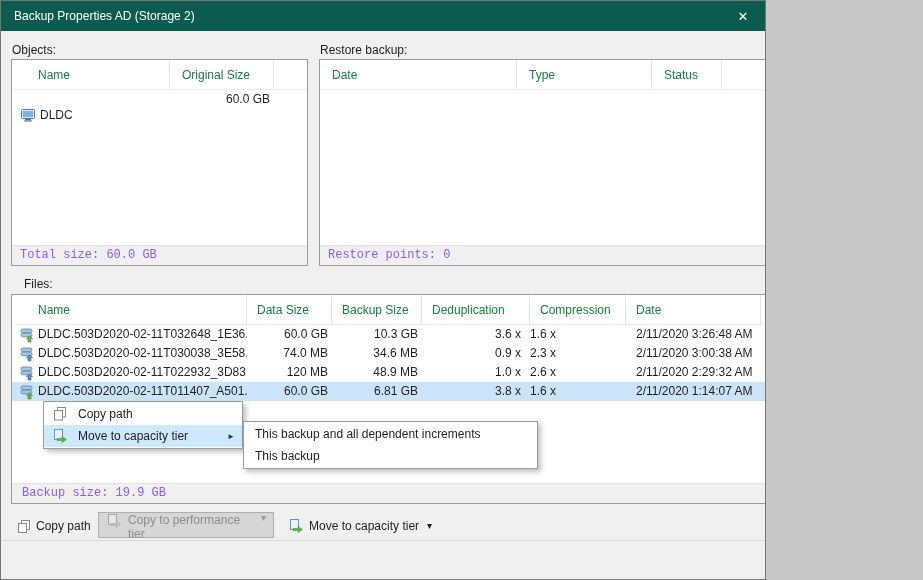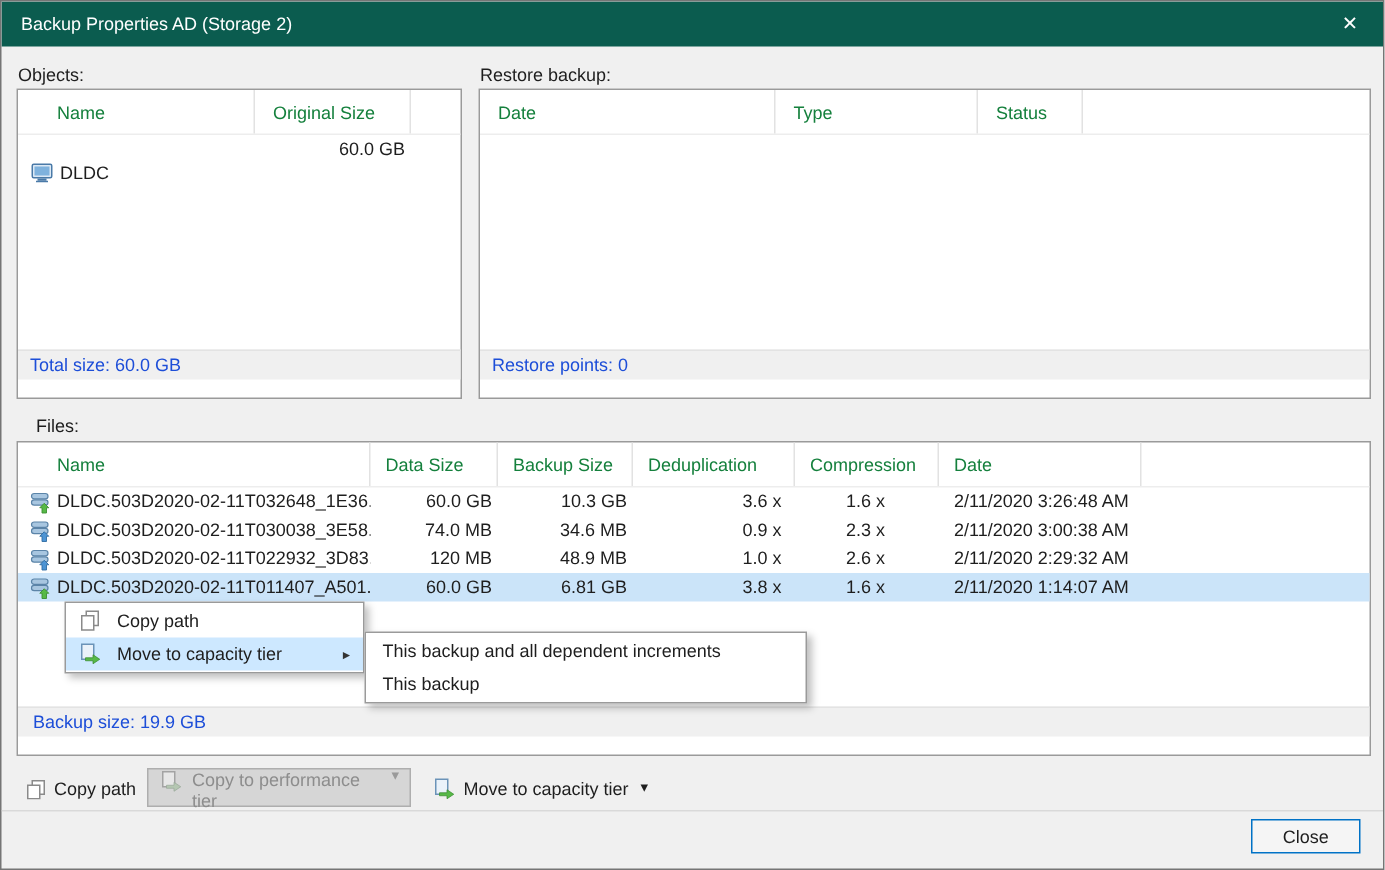--- a/index.html
+++ b/index.html
@@ -5,7 +5,7 @@
   * { box-sizing: border-box; }
   html, body { margin: 0; padding: 0; background: #c8c8c8; }
   .app {
-    position: relative; width: 923px; height: 580px;
+    position: relative; width: 766px; height: 580px;
     background: #f0f0f0; border: 1px solid #757575; overflow: hidden;
     font-family: "Liberation Sans", "DejaVu Sans", sans-serif;
     font-size: 12px; color: #1e1e1e;

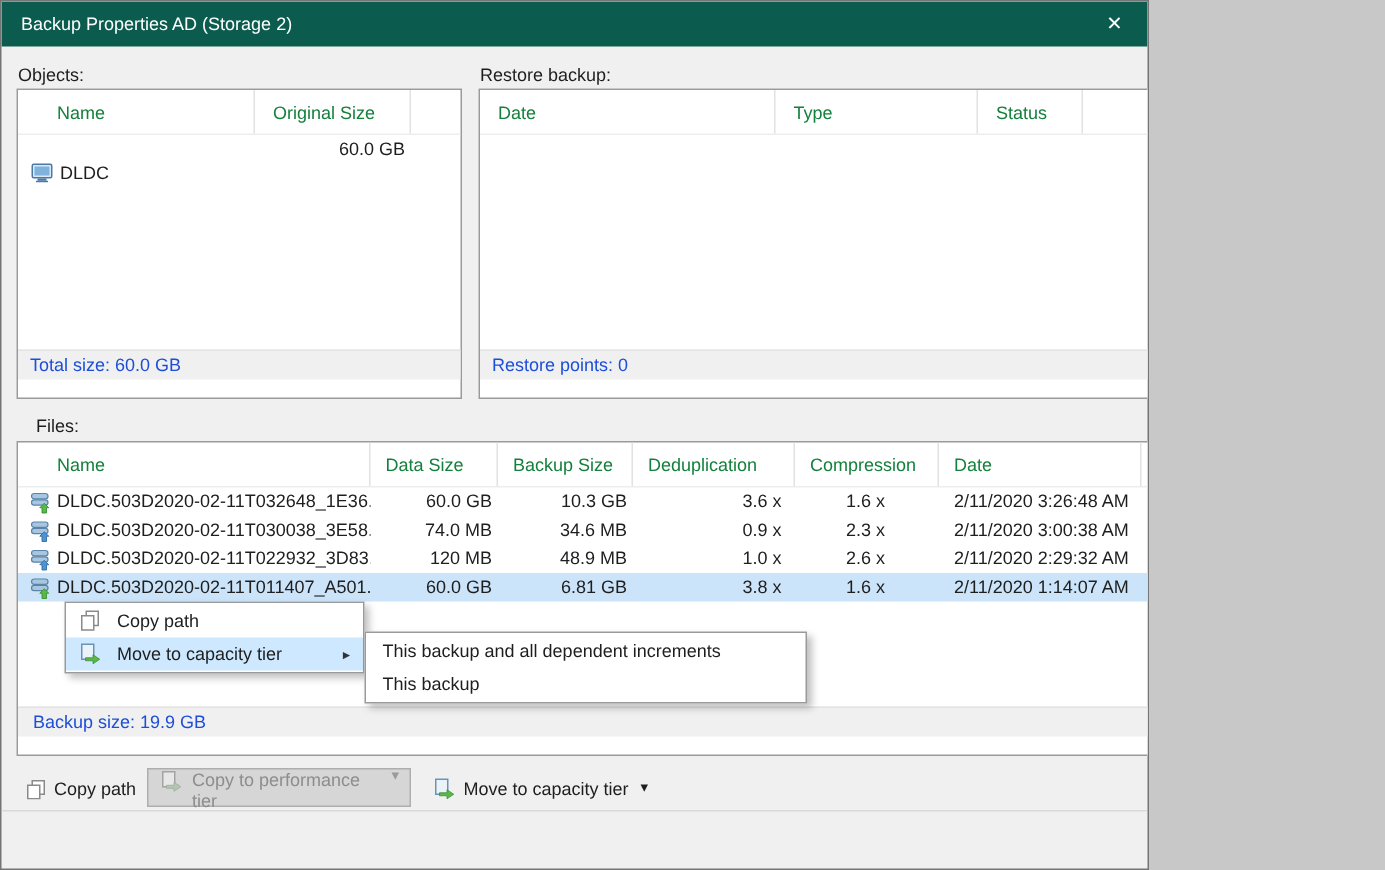--- a/index.html
+++ b/index.html
@@ -62,9 +62,9 @@
   .fc-date { padding-left: 10px; }
 
   
-  .pfoot { position: absolute; left: 0; right: 0; bottom: 12px; height: 20px;
+  .pfoot { position: absolute; left: 0; right: 0; bottom: 0; height: 20px;
     background: #f0f0f0; border-top: 1px solid #e3e3e3; line-height: 19px;
-    padding-left: 8px; color: #1d4ed8; }
+    padding-left: 8px; color: #8b5cf6; font-family: Liberation Mono, monospace; }
   #files-panel .pfoot { padding-left: 10px; }
 
   

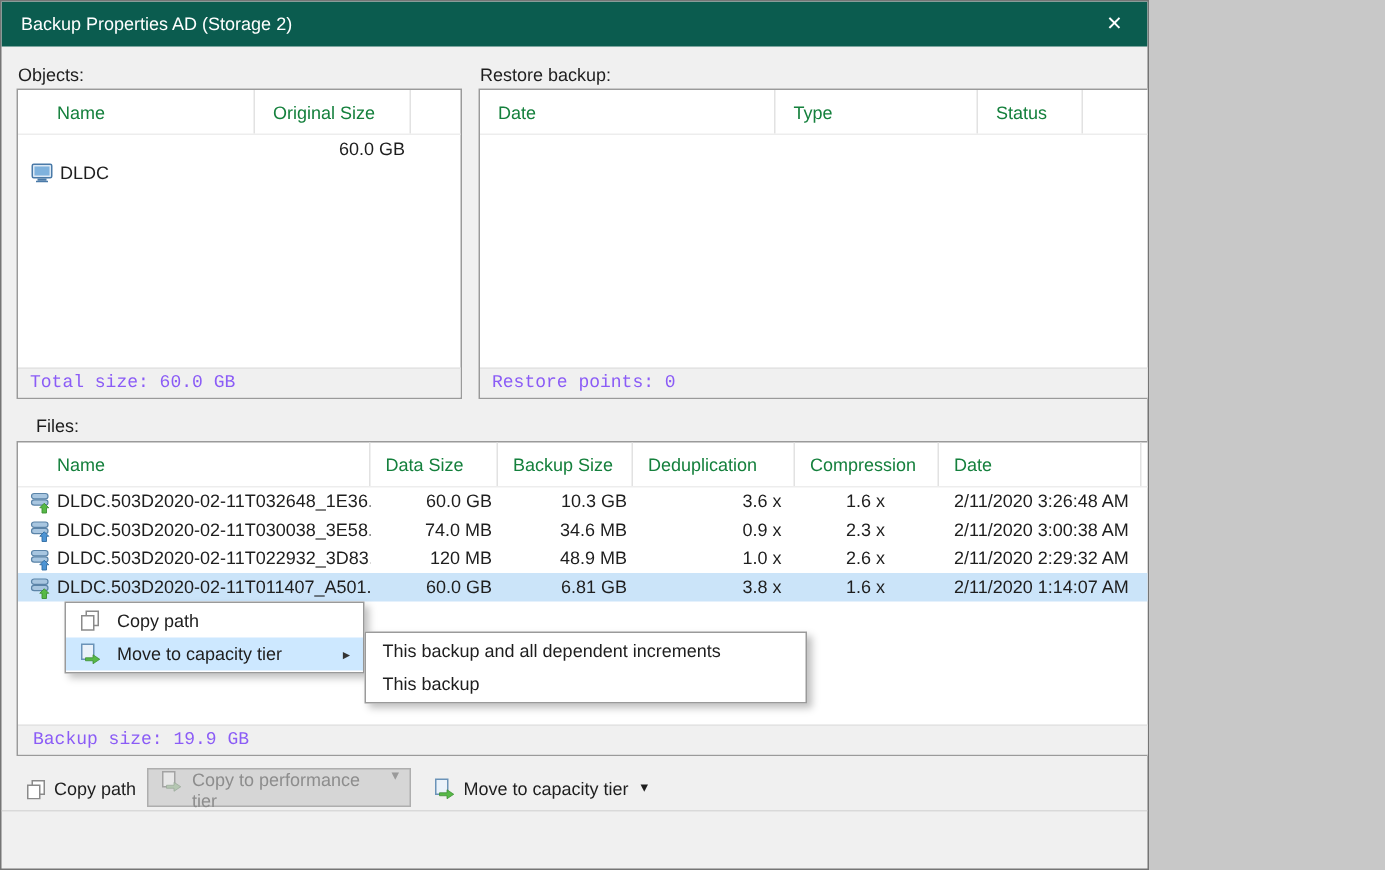--- a/index.html
+++ b/index.html
@@ -58,7 +58,7 @@
   .fc-data { width: 85px; text-align: right; padding-right: 4px; }
   .fc-backup { width: 90px; text-align: right; padding-right: 4px; }
   .fc-dedup { width: 108px; text-align: right; padding-right: 9px; }
-  .fc-comp { width: 96px; text-align: center; padding-right: 2px; }
+  .fc-comp { width: 96px; text-align: left; padding-right: 2px; }
   .fc-date { padding-left: 10px; }
 
   

